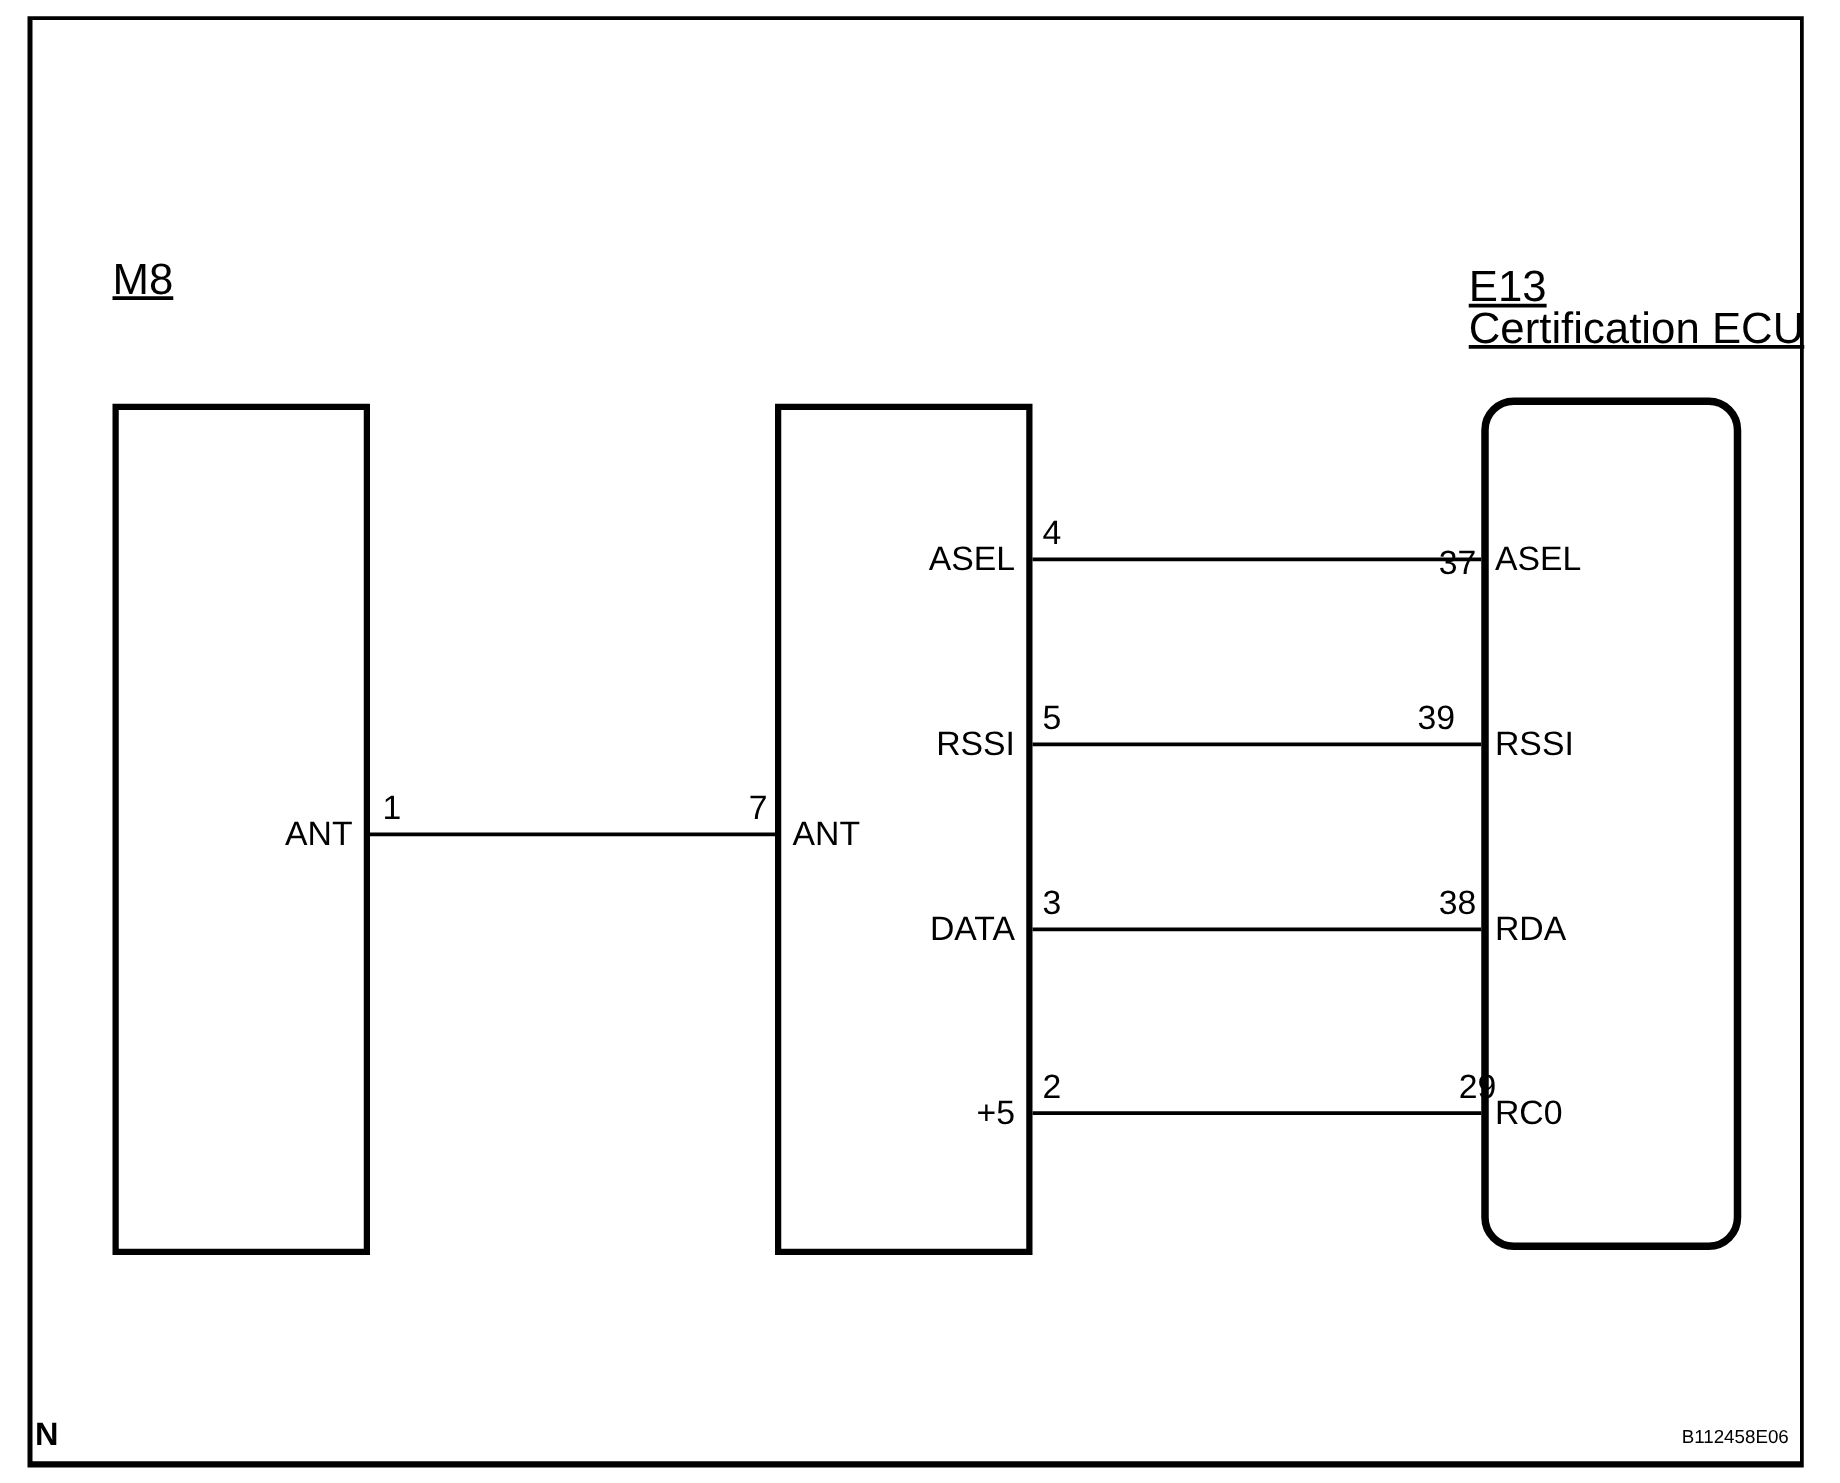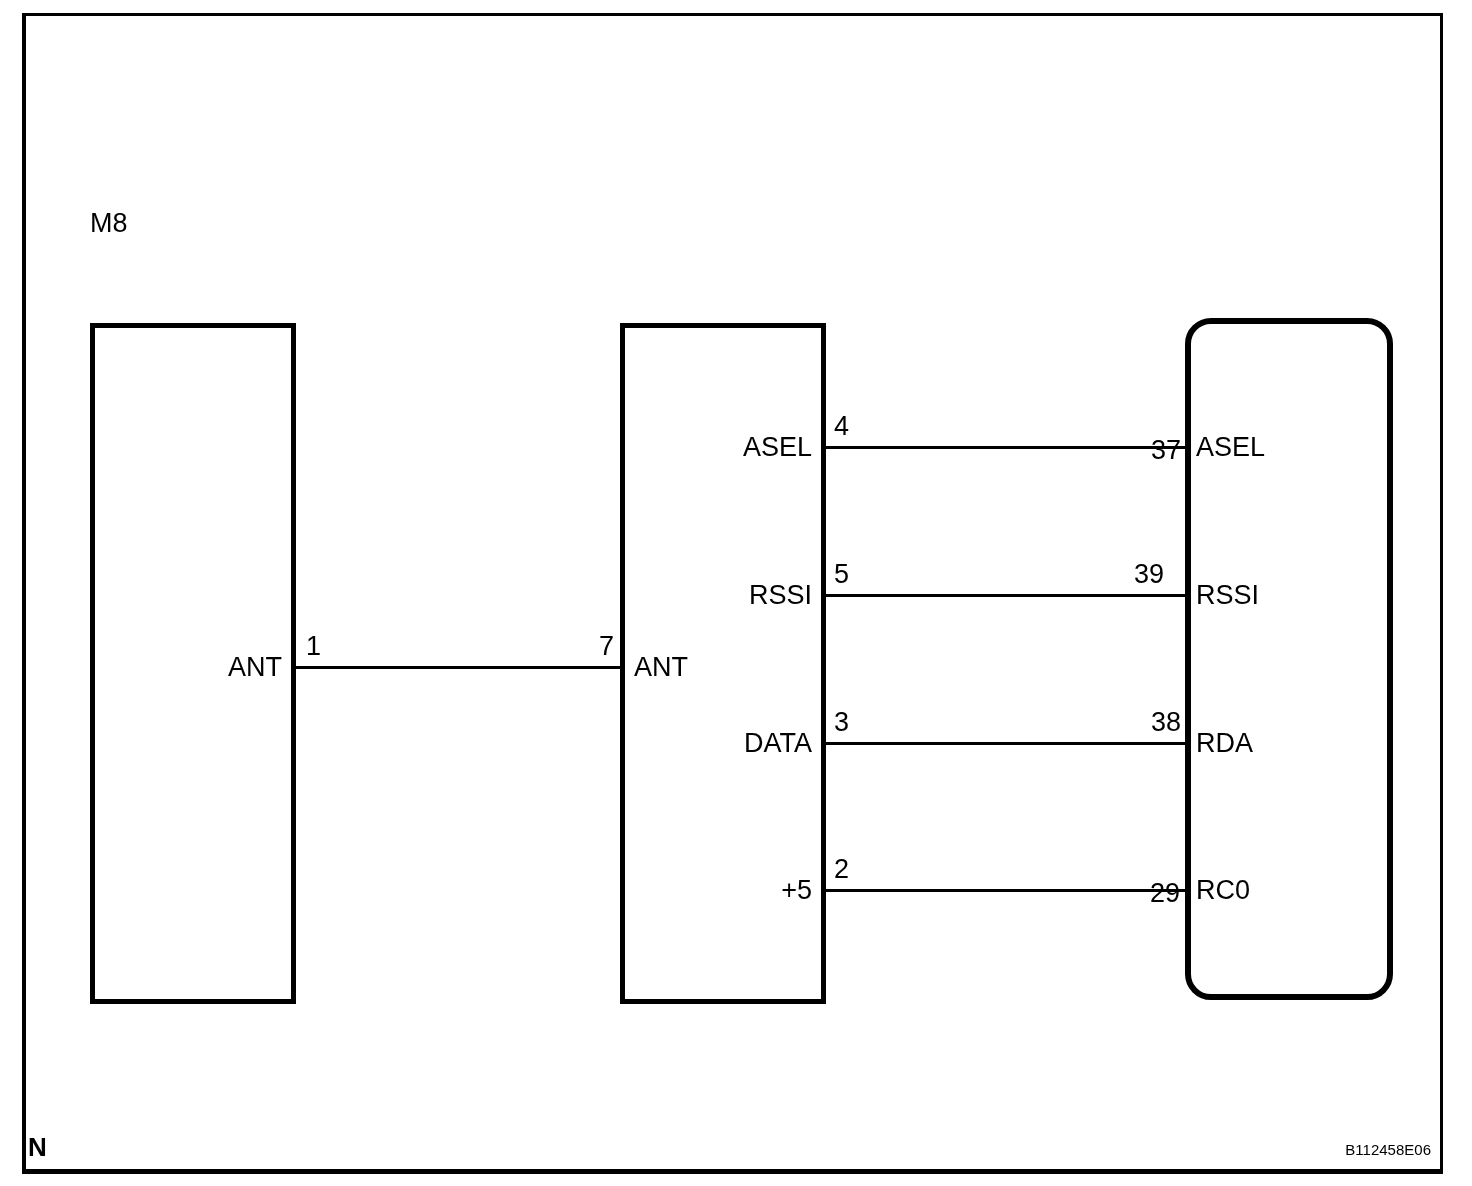--- a/index.html
+++ b/index.html
@@ -22,7 +22,7 @@
   .w-data{left:826px;top:742px;width:359px;}
   .w-p5  {left:826px;top:889px;width:359px;}
   .txt{position:absolute;font-size:27px;line-height:32px;white-space:nowrap;}
-  .hdr{position:absolute;font-size:27px;line-height:33px;white-space:nowrap;}
+  .hdr{position:absolute;font-size:35px;line-height:33px;white-space:nowrap;text-decoration:underline;}
   .hdr-m8 {left:90px;top:207px;}
   .hdr-m5 {left:618px;top:200px;}
   .hdr-e13{left:1175px;top:213px;}

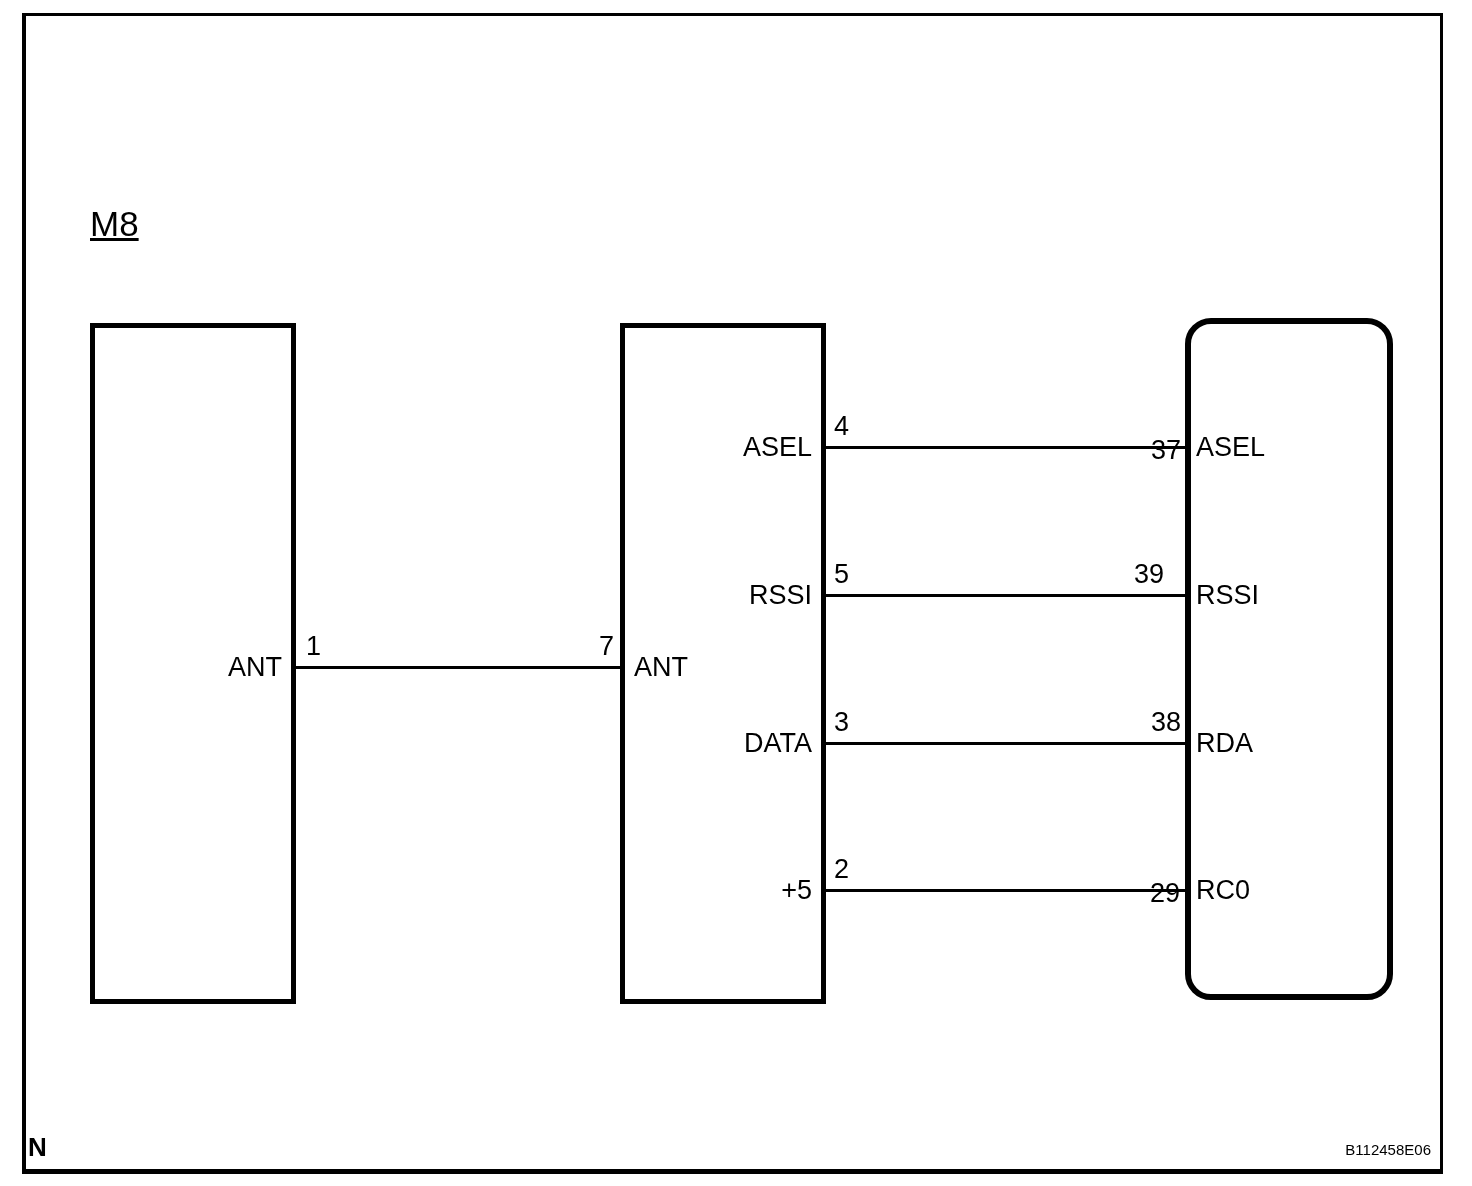--- a/index.html
+++ b/index.html
@@ -40,6 +40,10 @@
     <div>M8</div>
   </div>
   <div class="hdr hdr-m5">
+  </div>
+  <div class="hdr hdr-e13">
+    <div>E13</div>
+    <div>Certification ECU</div>
   </div>
 
   <div class="box box-m8"></div>

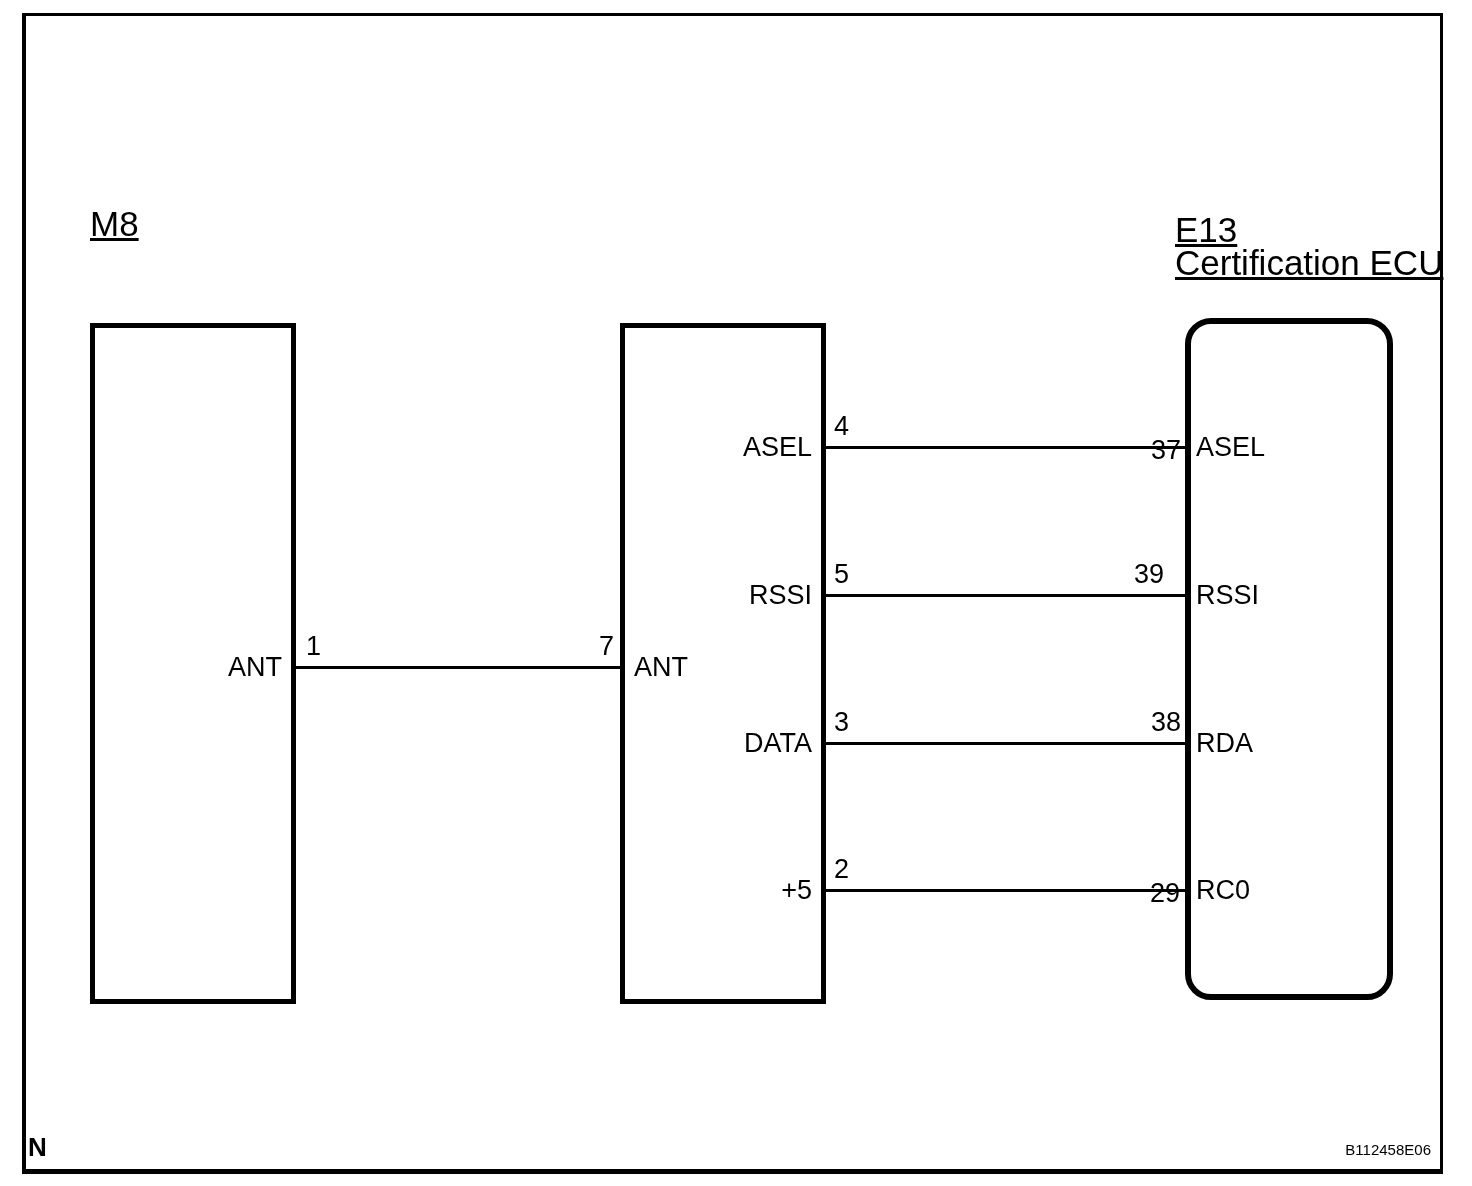--- a/index.html
+++ b/index.html
@@ -69,7 +69,7 @@
   <span class="txt" style="right:291px;top:706px;">38</span>
 
   <span class="txt" style="left:834px;top:853px;">2</span>
-  <span class="txt" style="right:292px;top:853px;margin-top:24px;">29</span>
+  <span class="txt" style="right:275px;top:853px;">29</span>
 
   <span class="txt" style="right:1190px;top:651px;">ANT</span>
   <span class="txt" style="left:634px;top:651px;">ANT</span>

